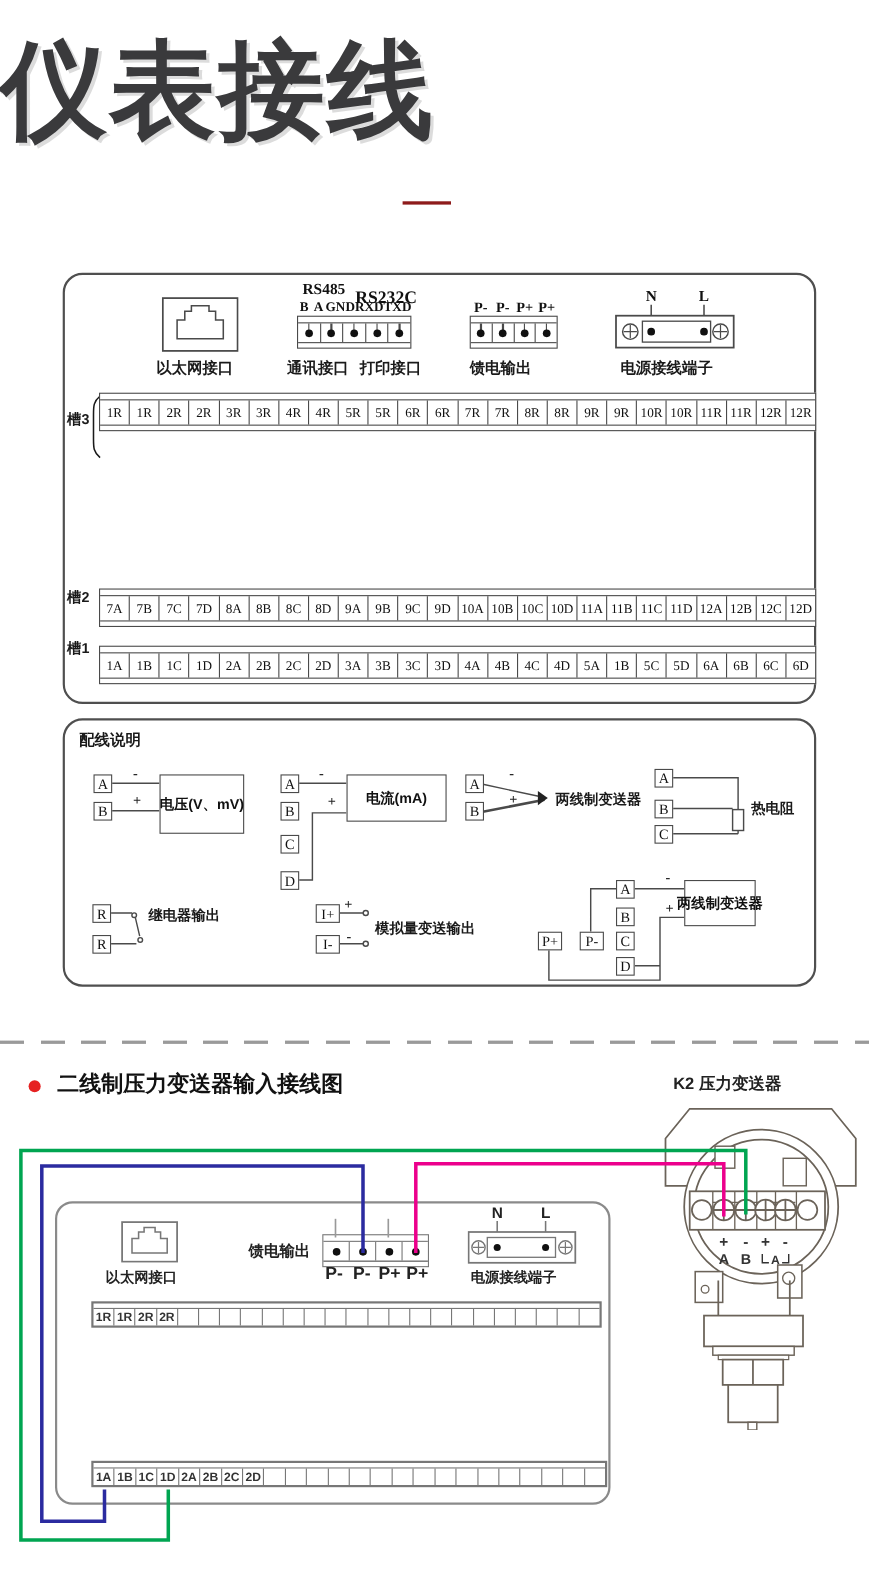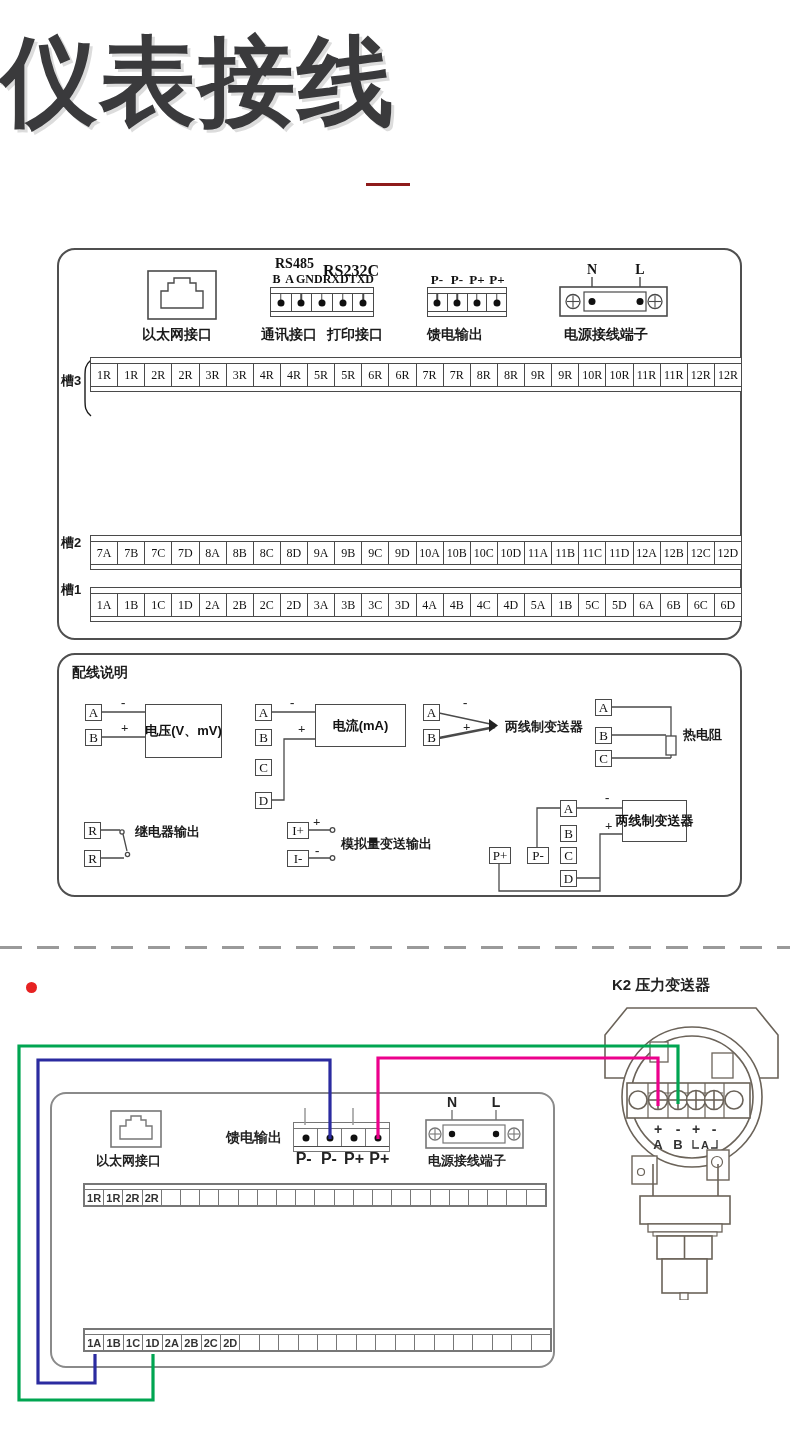--- a/index.html
+++ b/index.html
@@ -333,6 +333,7 @@
   <div class="divider"></div>
 
   <div class="bullet"></div>
+  <div class="sec-title">二线制压力变送器输入接线图</div>
   <div class="k2">K2  压力变送器</div>
 
   <svg class="abs" style="left:595px;top:1000px" width="195" height="300" viewBox="0 0 195 300" stroke="#6b6359" stroke-width="1.6" fill="none">

